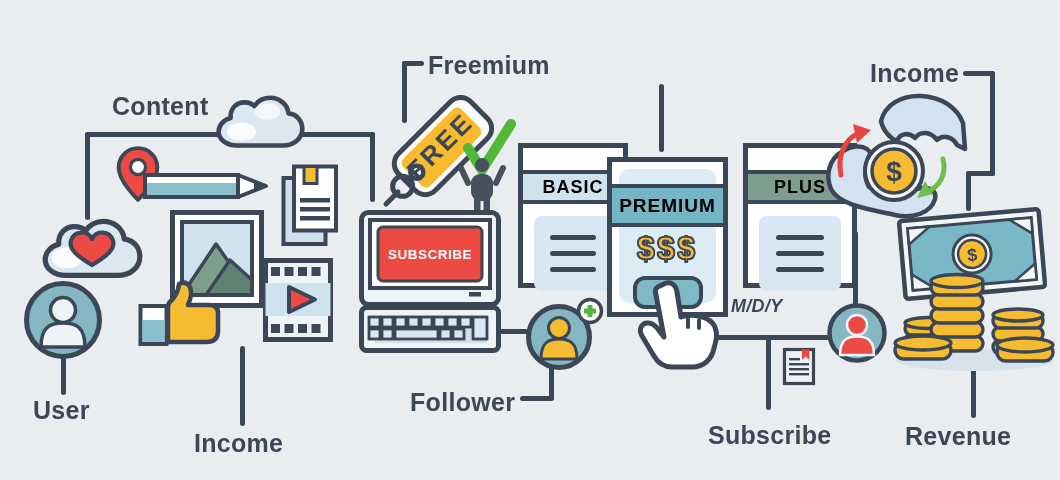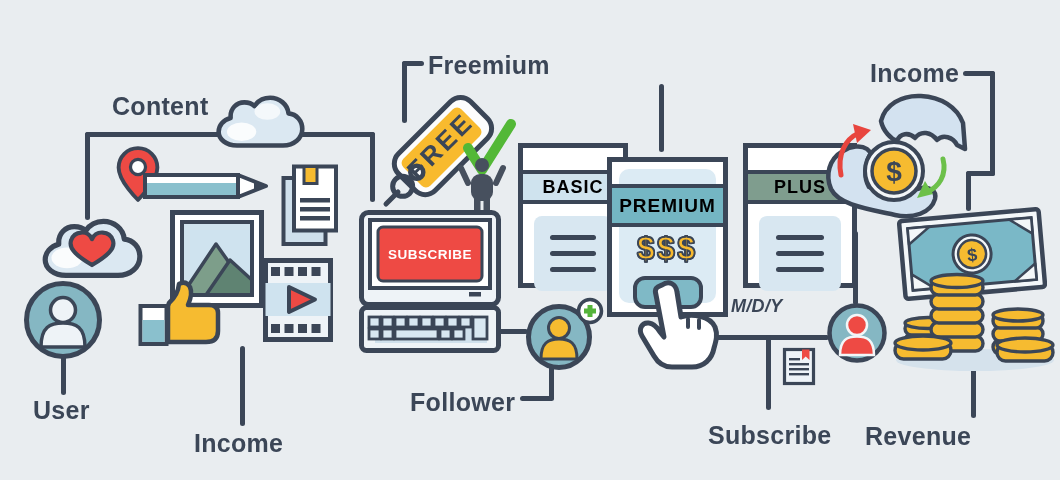--- a/index.html
+++ b/index.html
@@ -64,7 +64,7 @@
   <div class="lbl" style="left:410px;top:388px">Follower</div>
   <div class="lbl" style="left:708px;top:421px">Subscribe</div>
   <div class="lbl" style="left:870px;top:59px">Income</div>
-  <div class="lbl" style="left:865px;top:422px">Revenue</div>
+  <div class="lbl" style="left:905px;top:422px">Revenue</div>
   <div class="lbl italic" style="left:731px;top:296px">M/D/Y</div>
 
   <svg class="ico" style="left:214px;top:95px" width="92" height="57" viewBox="0 0 100 62">

